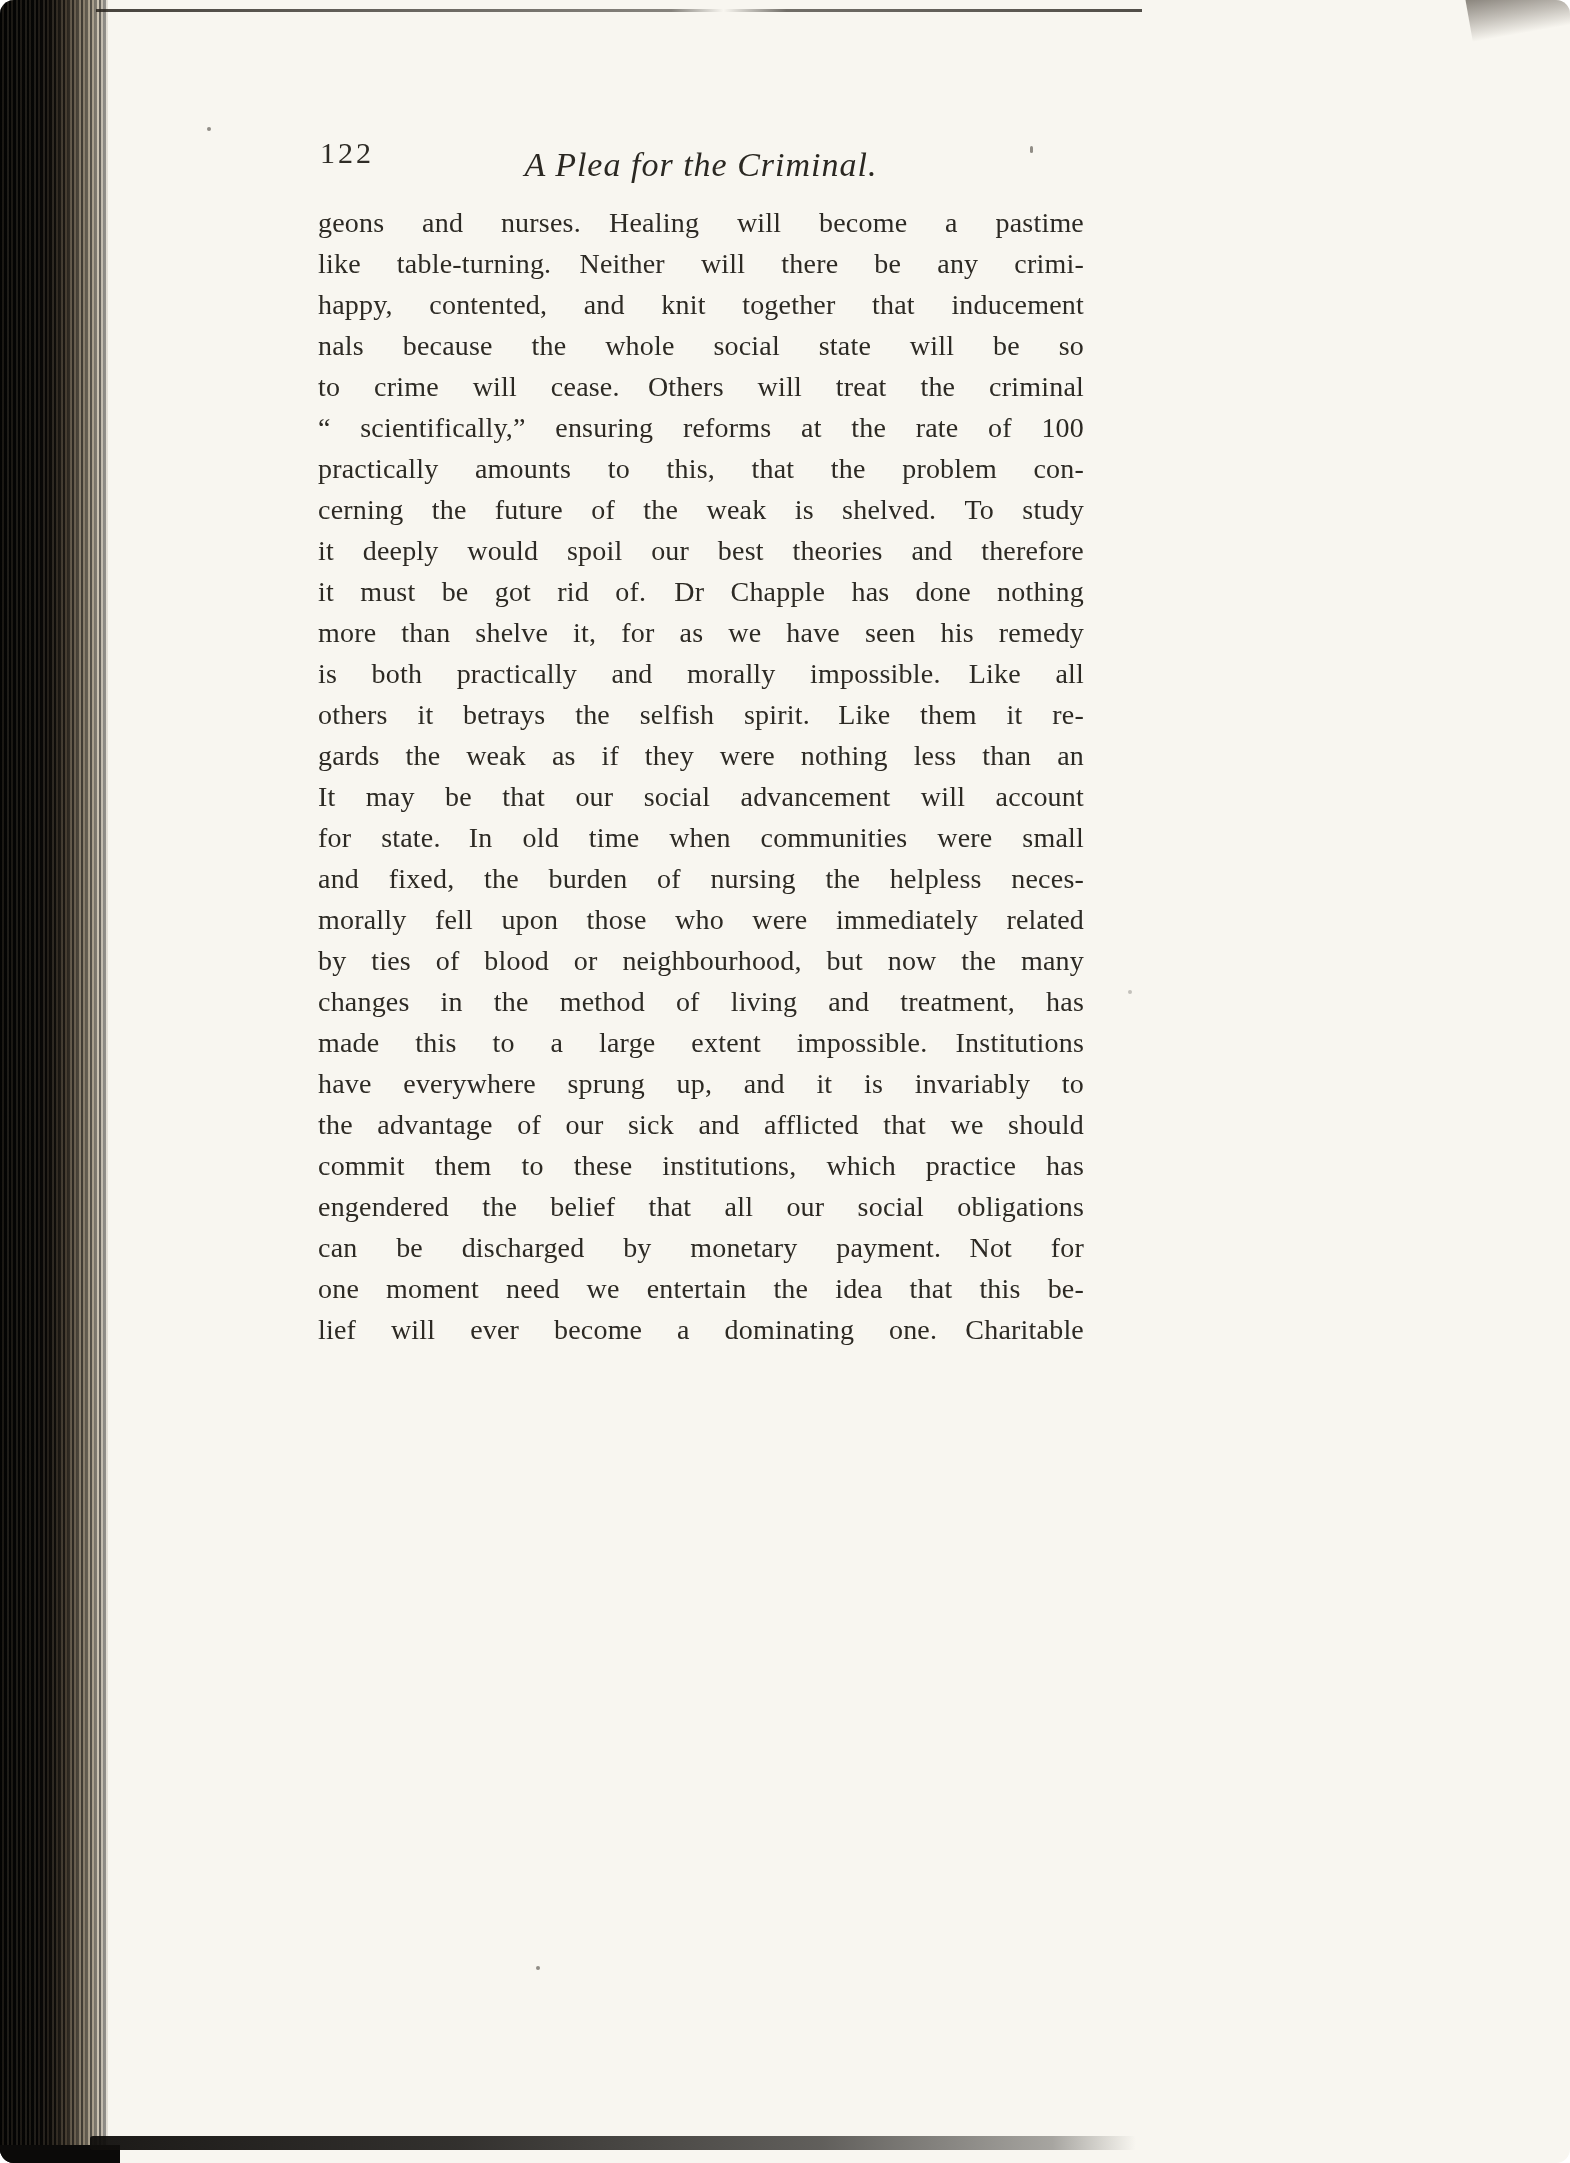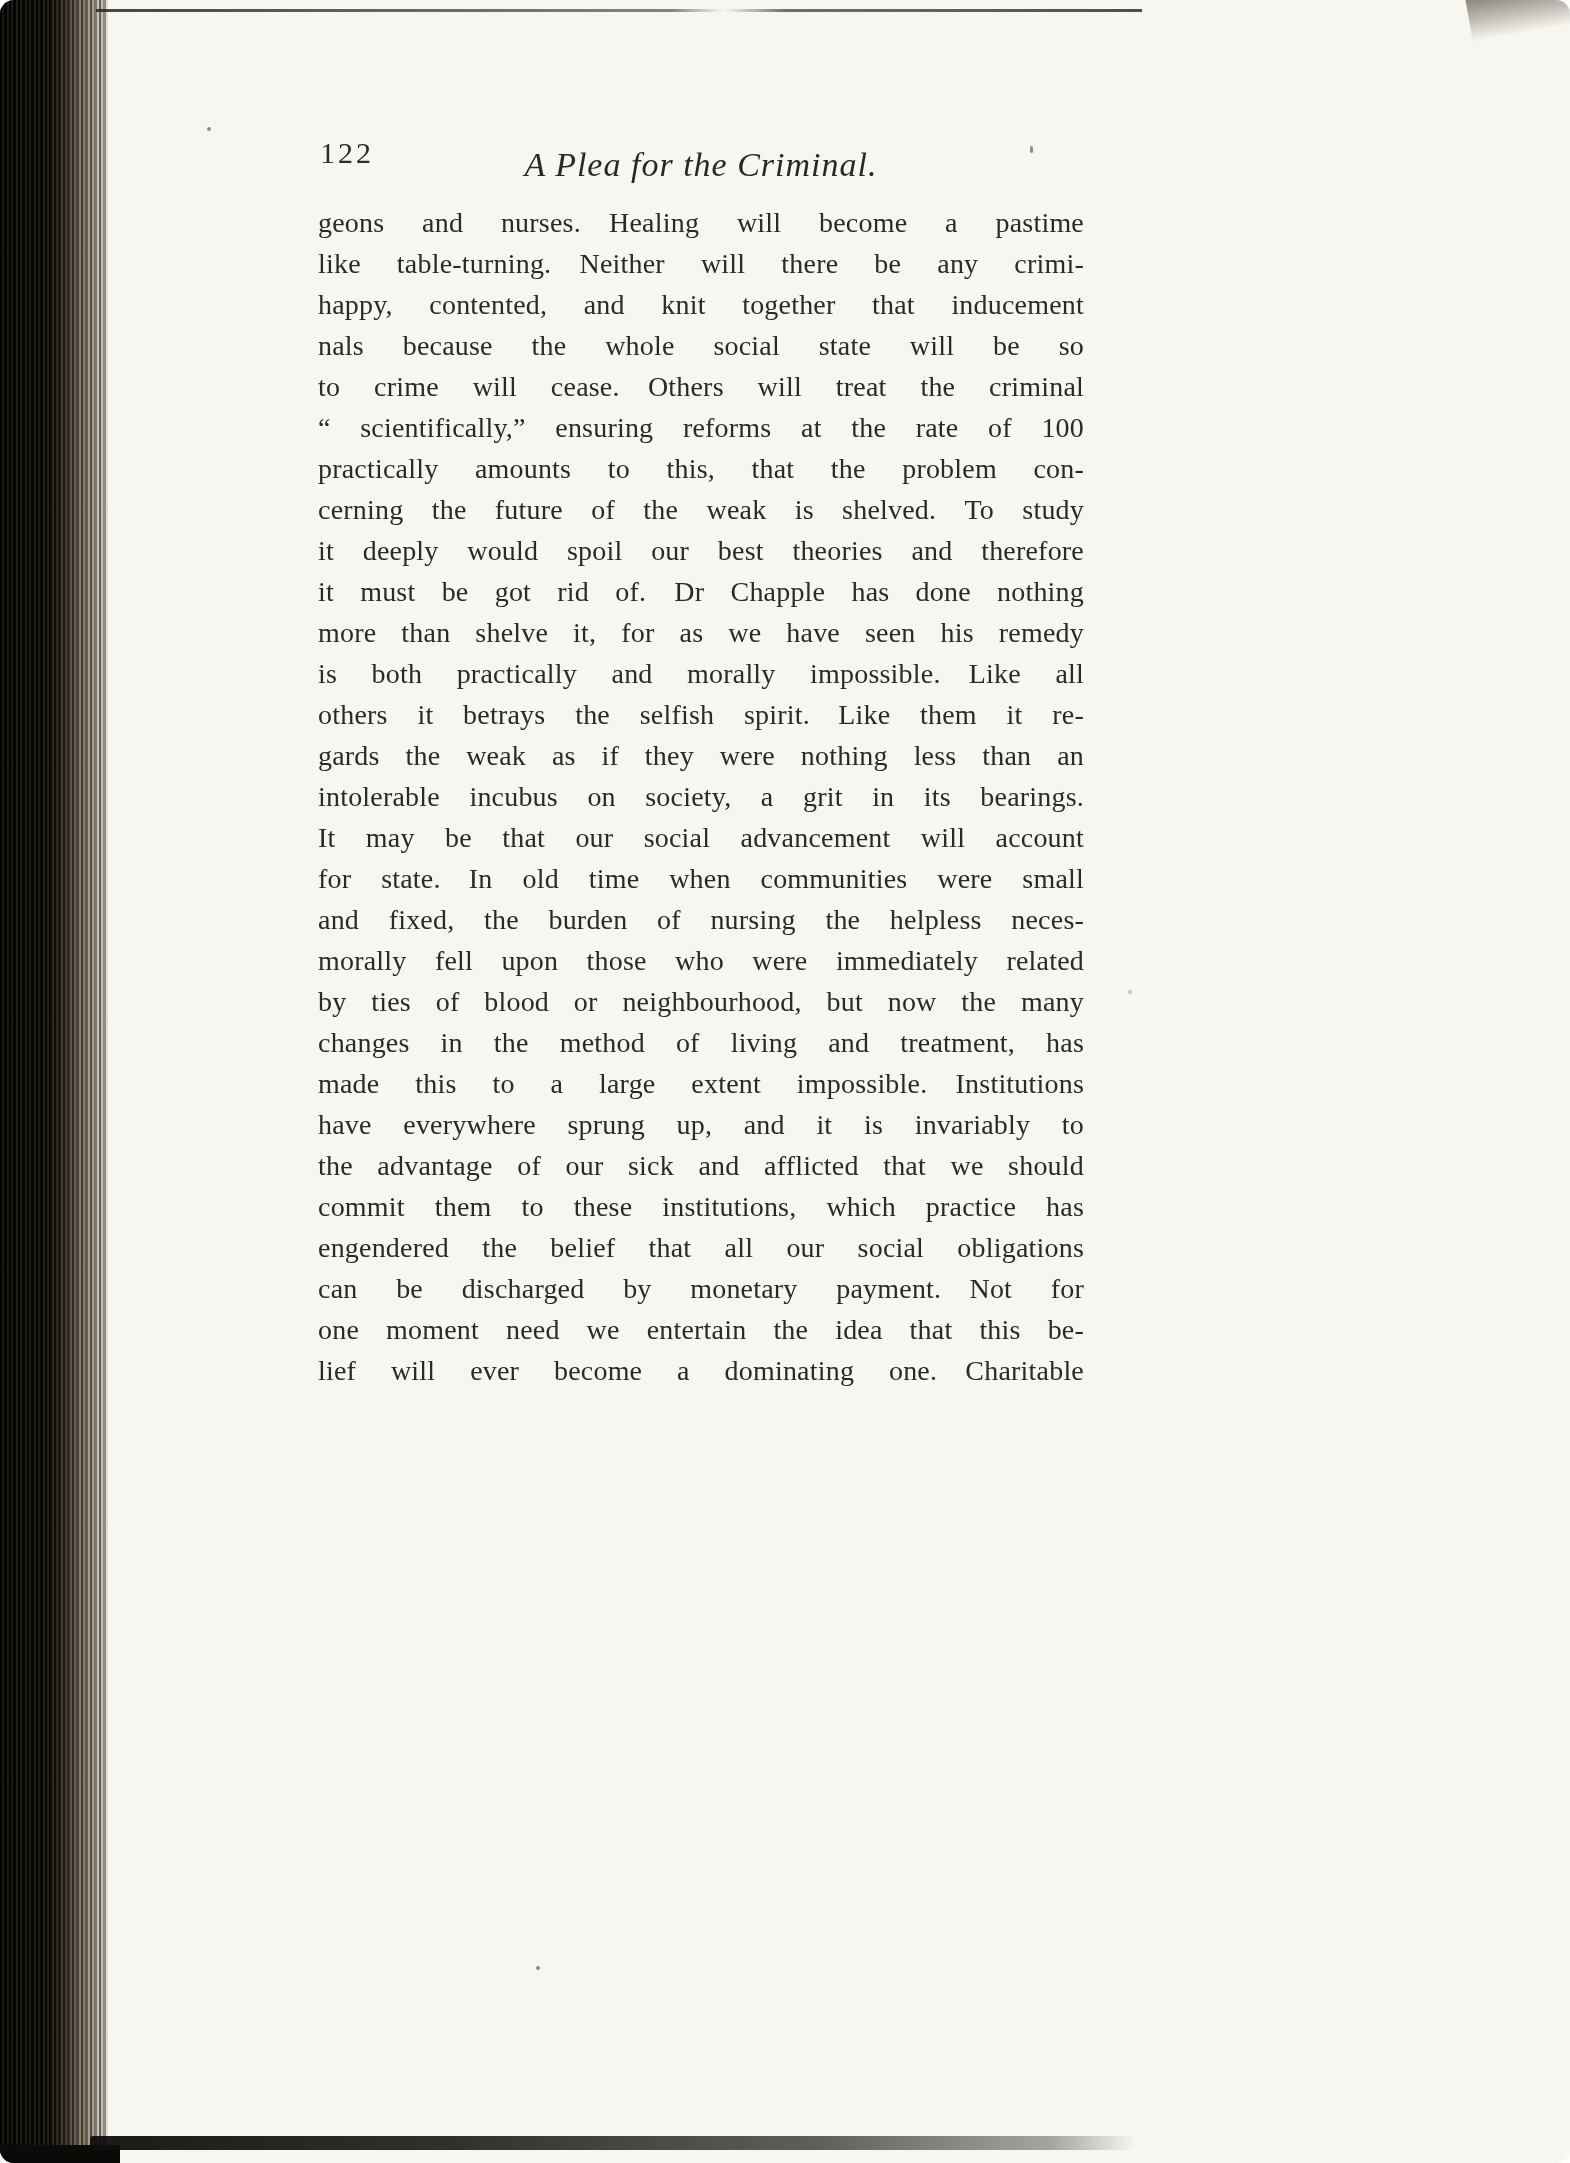--- a/index.html
+++ b/index.html
@@ -154,7 +154,6 @@
       <div class="line">is both practically and morally impossible. Like all</div>
       <div class="line">others it betrays the selfish spirit. Like them it re-</div>
       <div class="line">gards the weak as if they were nothing less than an</div>
-      <div class="line">intolerable incubus on society, a grit in its bearings.</div>
       <div class="line">It may be that our social advancement will account</div>
       <div class="line">for state. In old time when communities were small</div>
       <div class="line">and fixed, the burden of nursing the helpless neces-</div>

